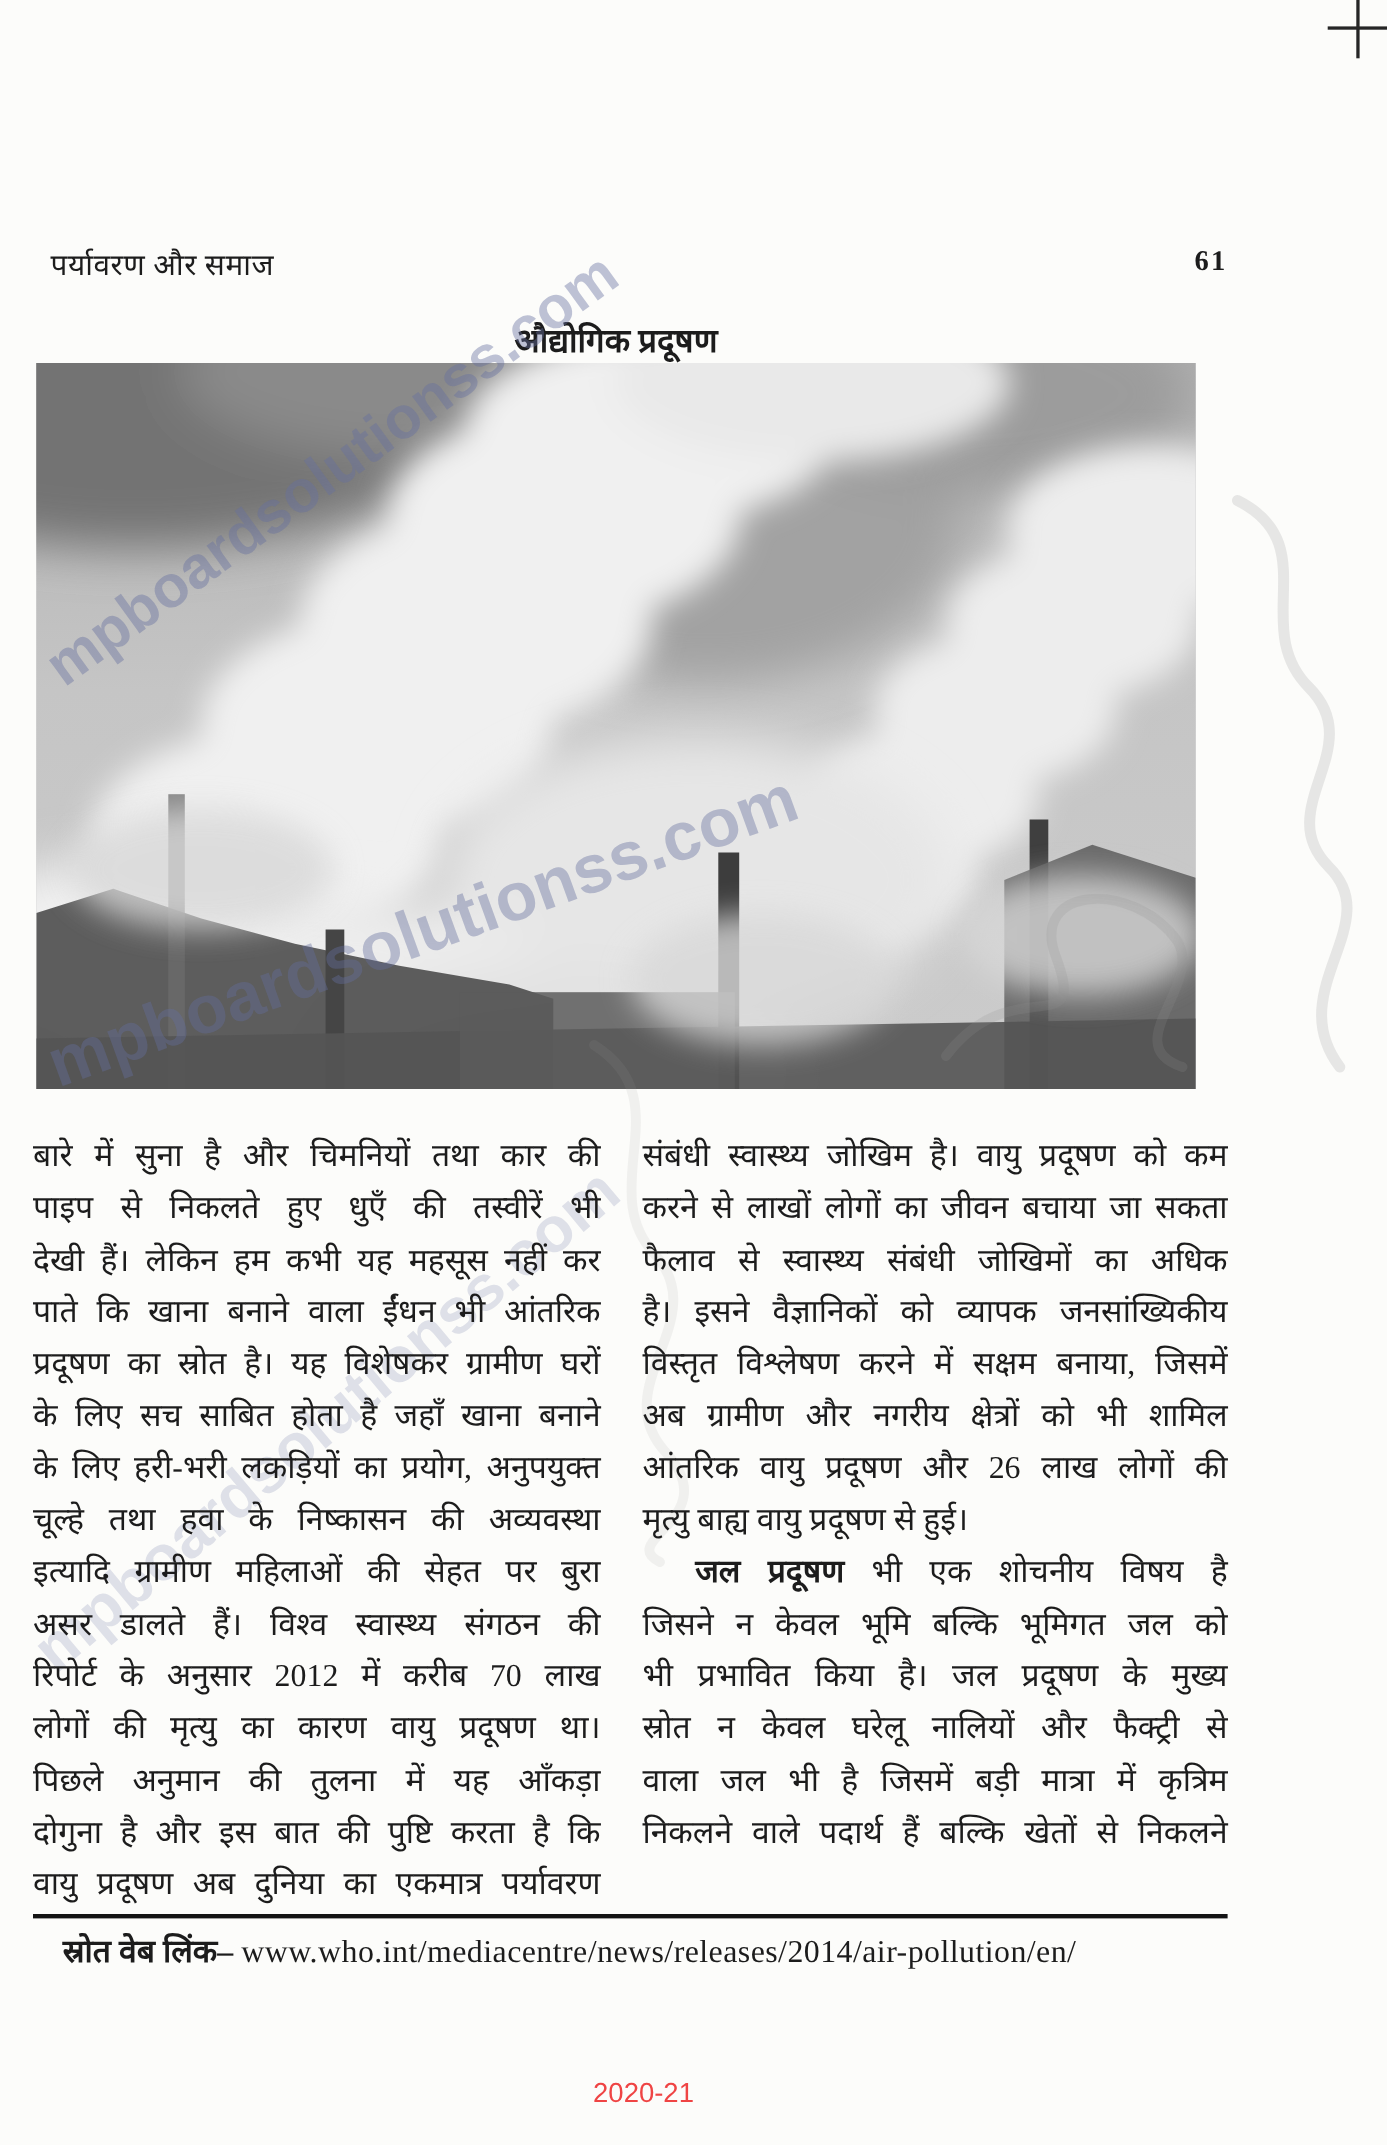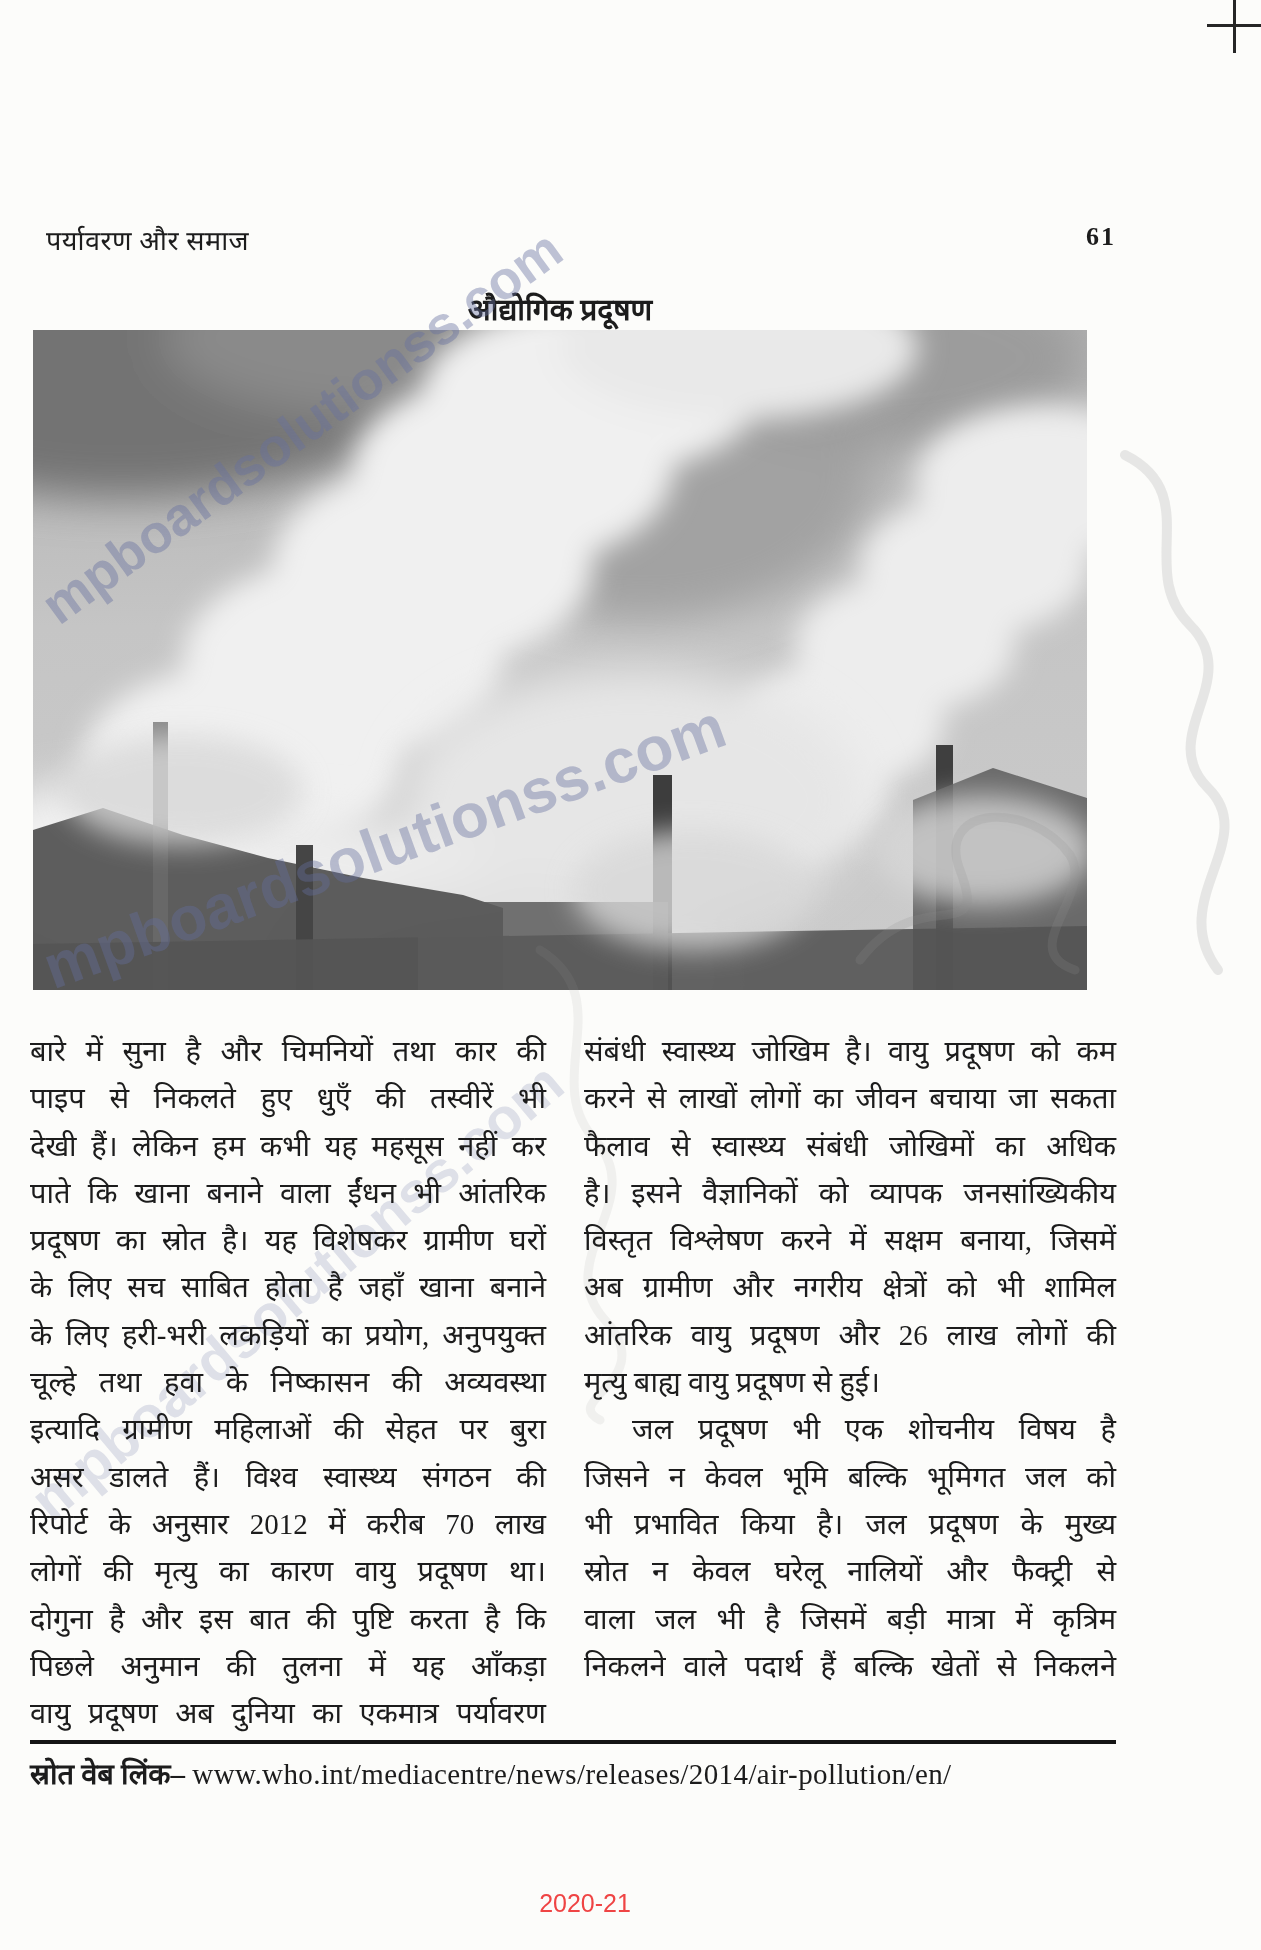--- a/index.html
+++ b/index.html
@@ -28,7 +28,7 @@
   .line{text-align:justify;text-align-last:justify;text-justify:inter-word;height:47.3px;overflow:visible;}
   .line.noj{text-align:right;text-align-last:left;}
   .line .ind{display:inline-block;width:48px;}
-  .line b{font-weight:normal;}
+  .line b{font-weight:bold;}
   
   .rule{position:absolute;left:30px;top:1740px;width:1086px;height:4px;background:#141414;}
   .source{position:absolute;left:30px;top:1753px;font-size:29px;white-space:nowrap;}

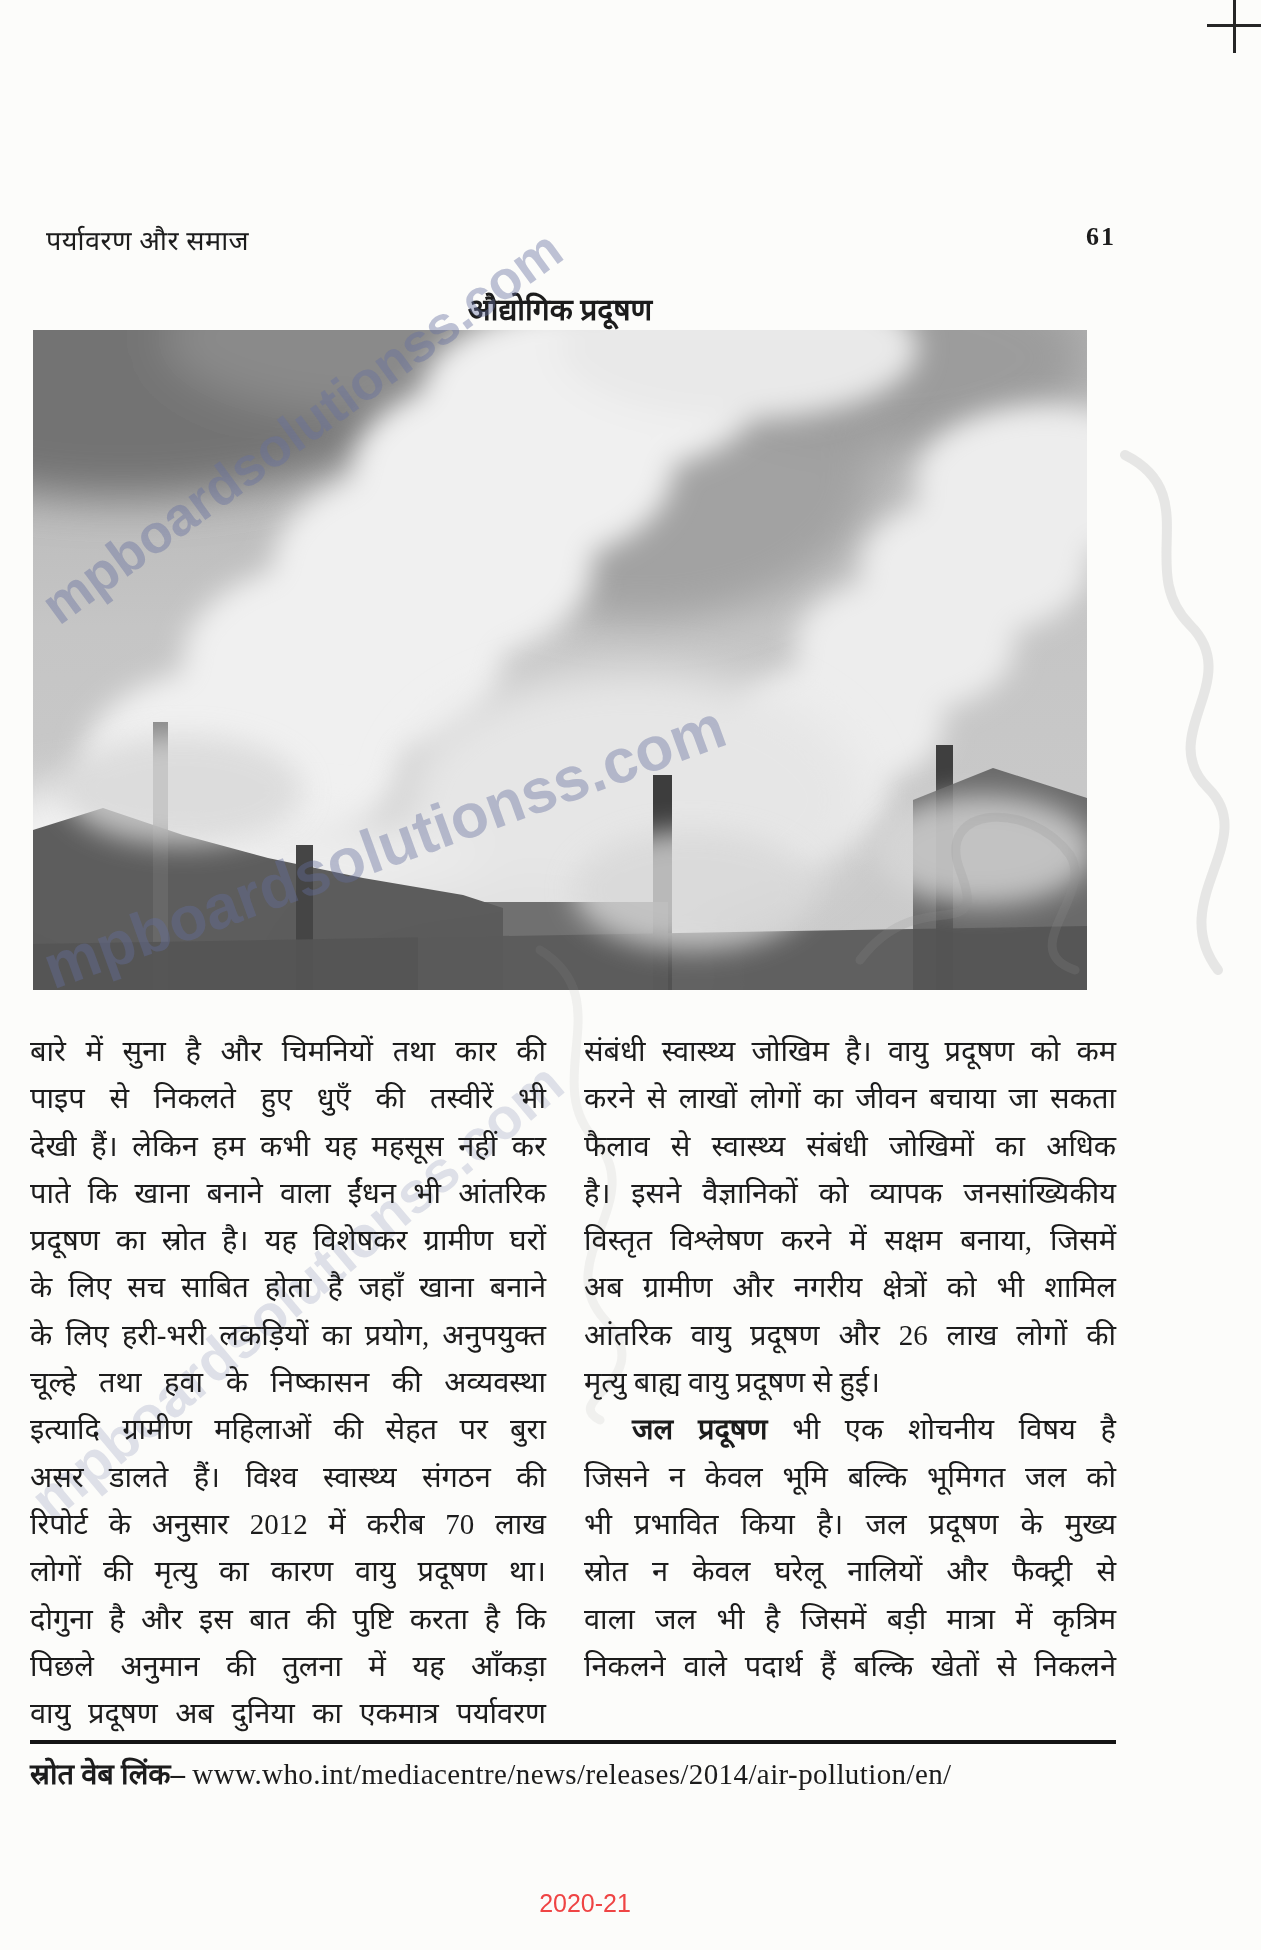--- a/index.html
+++ b/index.html
@@ -150,8 +150,8 @@
     <div class="line">असर डालते हैं। विश्व स्वास्थ्य संगठन की</div>
     <div class="line">रिपोर्ट के अनुसार 2012 में करीब 70 लाख</div>
     <div class="line">लोगों की मृत्यु का कारण वायु प्रदूषण था।</div>
+    <div class="line">पिछले अनुमान की तुलना में यह आँकड़ा</div>
     <div class="line">दोगुना है और इस बात की पुष्टि करता है कि</div>
-    <div class="line">पिछले अनुमान की तुलना में यह आँकड़ा</div>
     <div class="line">वायु प्रदूषण अब दुनिया का एकमात्र पर्यावरण</div>
   </div>
 <div class="col" id="col-right">

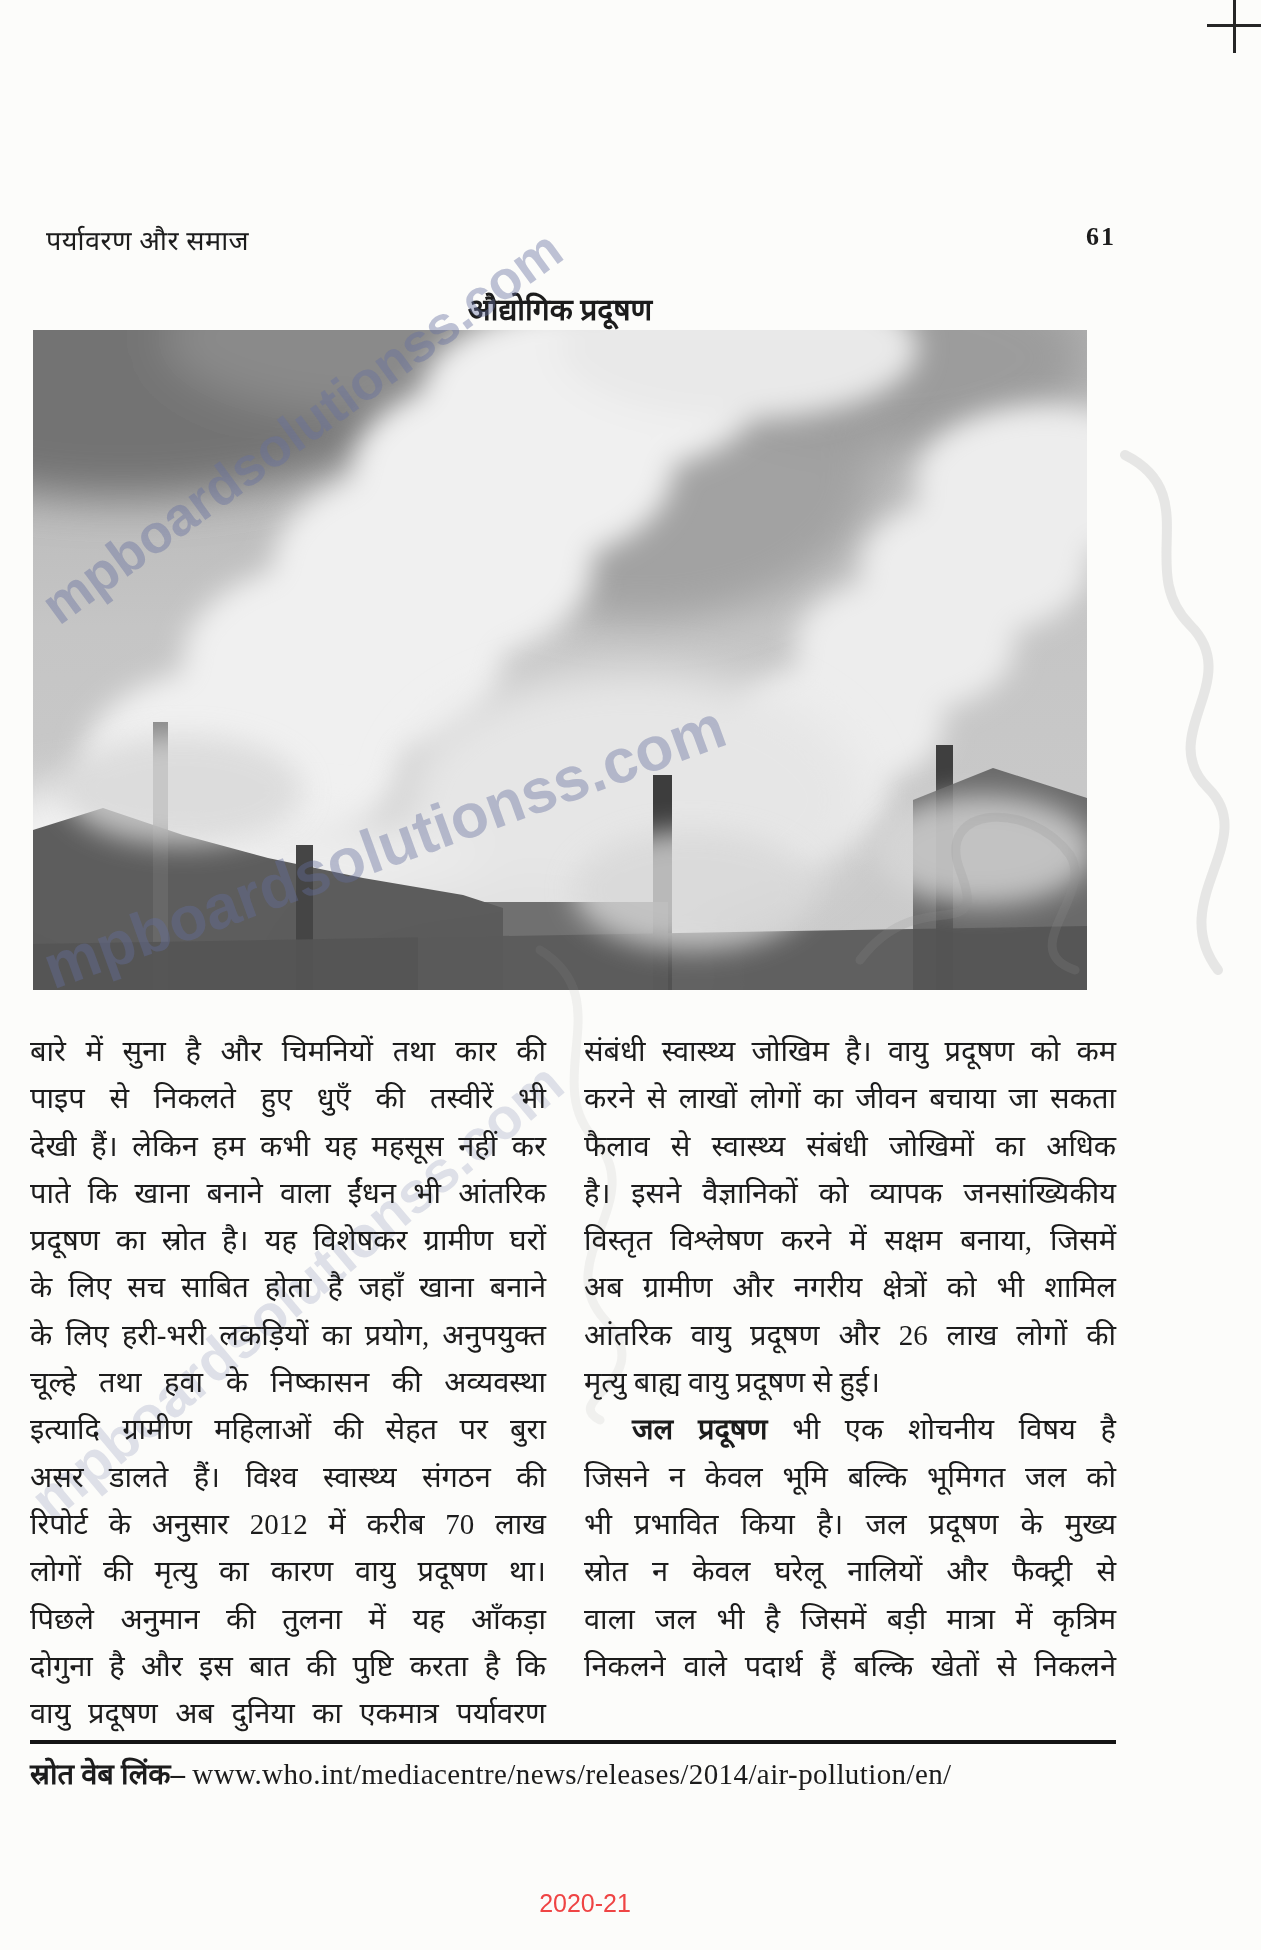--- a/index.html
+++ b/index.html
@@ -32,7 +32,7 @@
   
   .rule{position:absolute;left:30px;top:1740px;width:1086px;height:4px;background:#141414;}
   .source{position:absolute;left:30px;top:1753px;font-size:29px;white-space:nowrap;}
-  .source .lbl{font-weight:bold;}
+  .source .lbl{font-weight:bold;margin-left:27px;}
   .source .url{letter-spacing:.4px;}
   .year{position:absolute;left:0;top:1889px;width:1170px;text-align:center;font-size:25px;
     font-family:"Liberation Sans","DejaVu Sans",sans-serif;color:#ef4444;}

